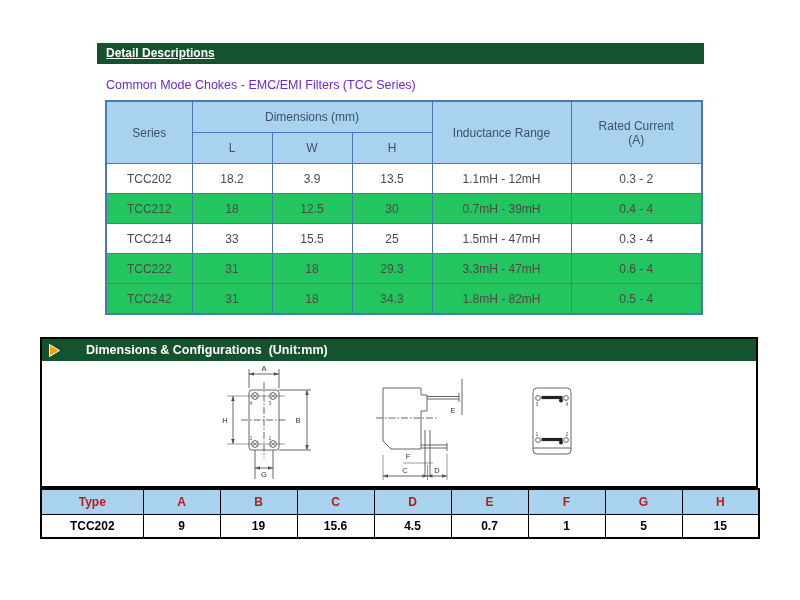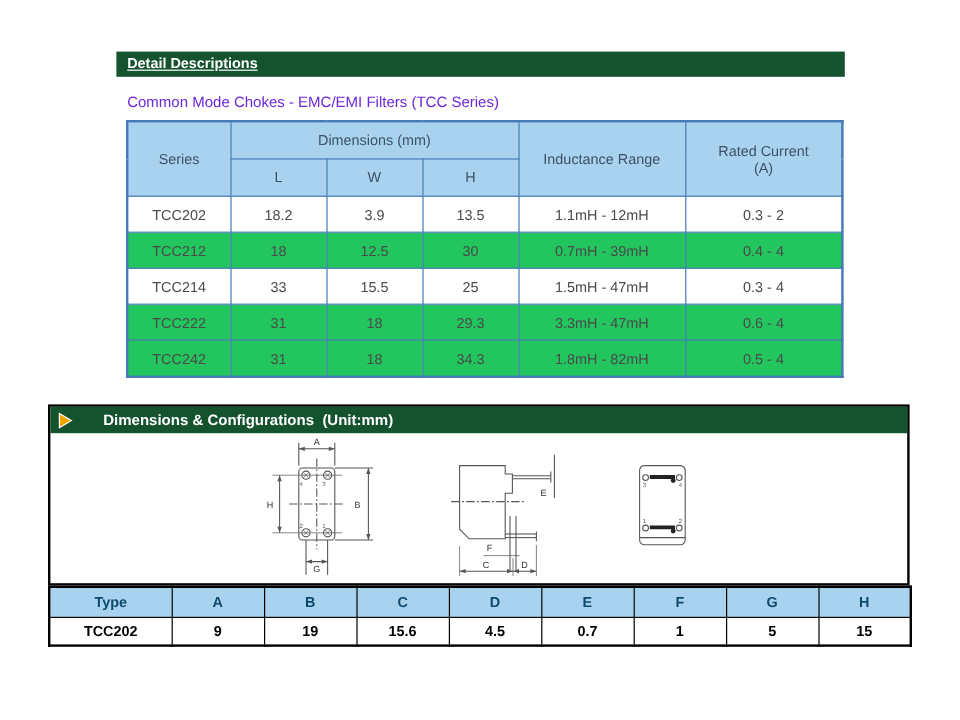--- a/index.html
+++ b/index.html
@@ -59,7 +59,7 @@
     border:2px solid #000; font-size:12px;
   }
   .t2 th, .t2 td { border:1px solid #000; text-align:center; padding:0; }
-  .t2 th { background:#a8d2ee; color:#0c4a6e; font-weight:bold; height:24px; }
+  .t2 th { background:#a8d2ee; color:#b91c1c; font-weight:bold; height:24px; }
   .t2 td { background:#fff; color:#000; font-weight:bold; height:22px; }
 </style>
 </head>

